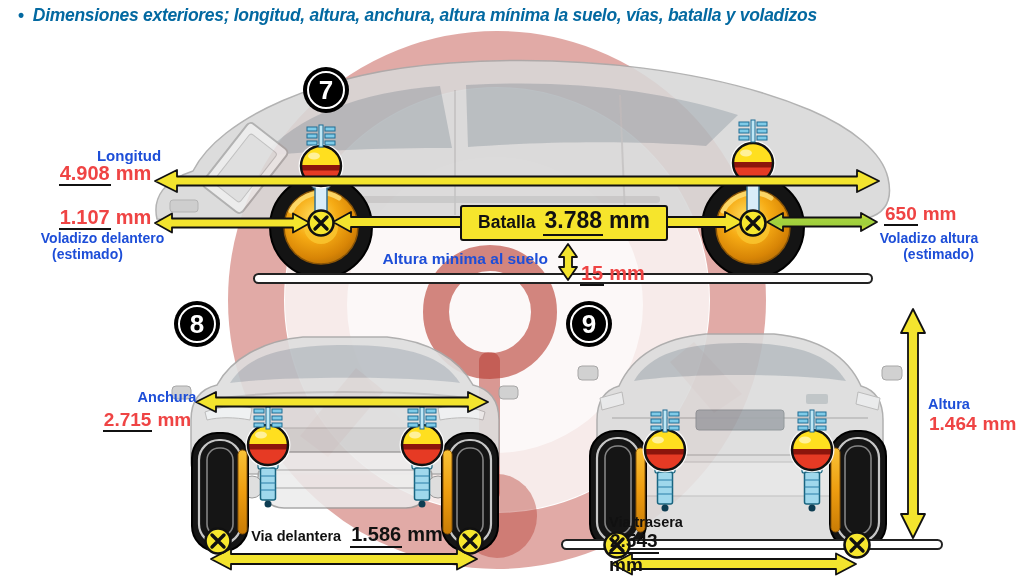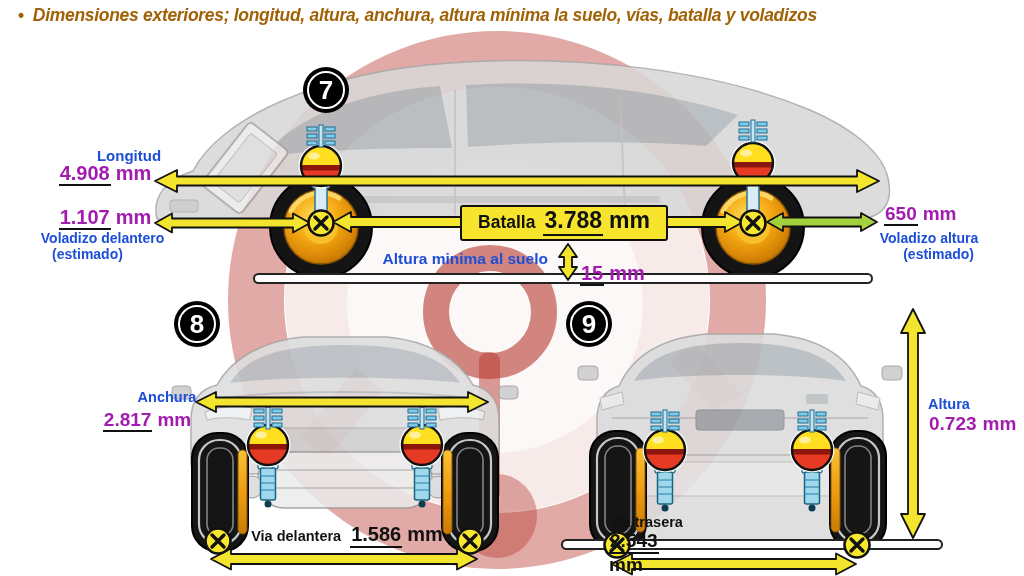--- a/index.html
+++ b/index.html
@@ -8,7 +8,7 @@
   .stage svg.scene{position:absolute;left:0;top:0;width:1024px;height:576px;}
 
   .title{position:absolute;left:18px;top:5px;width:998px;font-style:italic;font-weight:bold;
-         font-size:17.5px;color:#a16207;white-space:nowrap;letter-spacing:-0.3px;}
+         font-size:17.5px;color:#0369a1;white-space:nowrap;letter-spacing:-0.3px;}
   .title .bullet{font-style:normal;margin-right:9px;}
 
   .slabel{position:absolute;font-weight:bold;color:#1d4ed8;white-space:nowrap;line-height:1.1;}

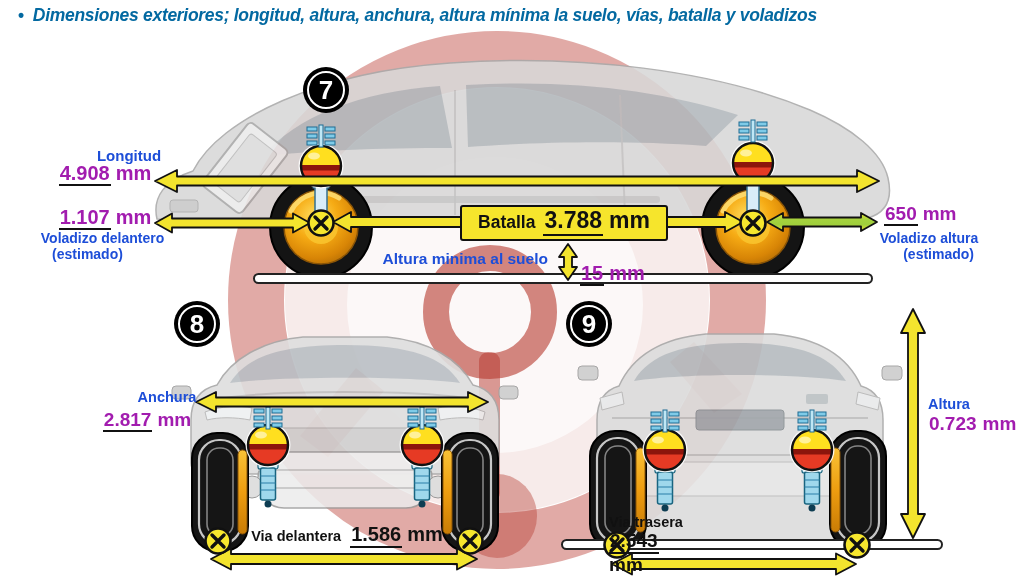--- a/index.html
+++ b/index.html
@@ -14,7 +14,7 @@
   .slabel{position:absolute;font-weight:bold;color:#1d4ed8;white-space:nowrap;line-height:1.1;}
   .c{text-align:center;} .r{text-align:right;}
 
-  .dim{position:absolute;font-weight:bold;color:#a21caf;white-space:nowrap;text-align:center;line-height:1.05;}
+  .dim{position:absolute;font-weight:bold;color:#ef4444;white-space:nowrap;text-align:center;line-height:1.05;}
   .dim .num{border-bottom:2.5px solid #111;padding:0 1px;}
   .dim.nounder .num{border-bottom:none;}
   .dim .unit{margin-left:5px;}

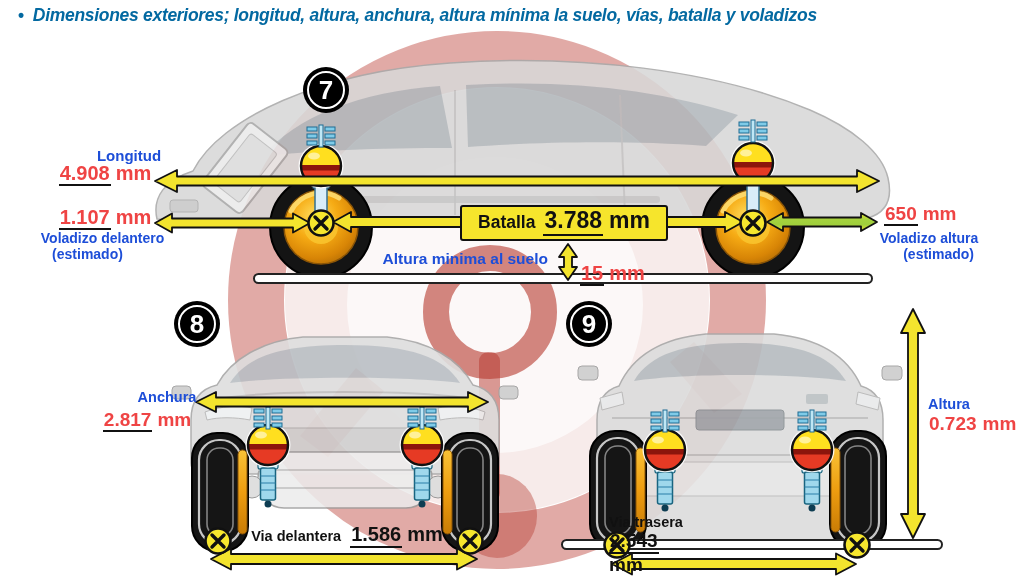--- a/index.html
+++ b/index.html
@@ -266,7 +266,7 @@
 
   <div class="slabel c" style="left:127px;top:390px;width:80px;font-size:14.5px;">Anchura</div>
   <div class="dim" style="left:95px;top:410px;width:104px;font-size:19px;">
-    <span class="num">2.817</span><span class="unit">mm</span>
+    <span class="num">2.715</span><span class="unit">mm</span>
   </div>
 
   <div class="vialine" style="left:212px;top:523px;width:270px;">

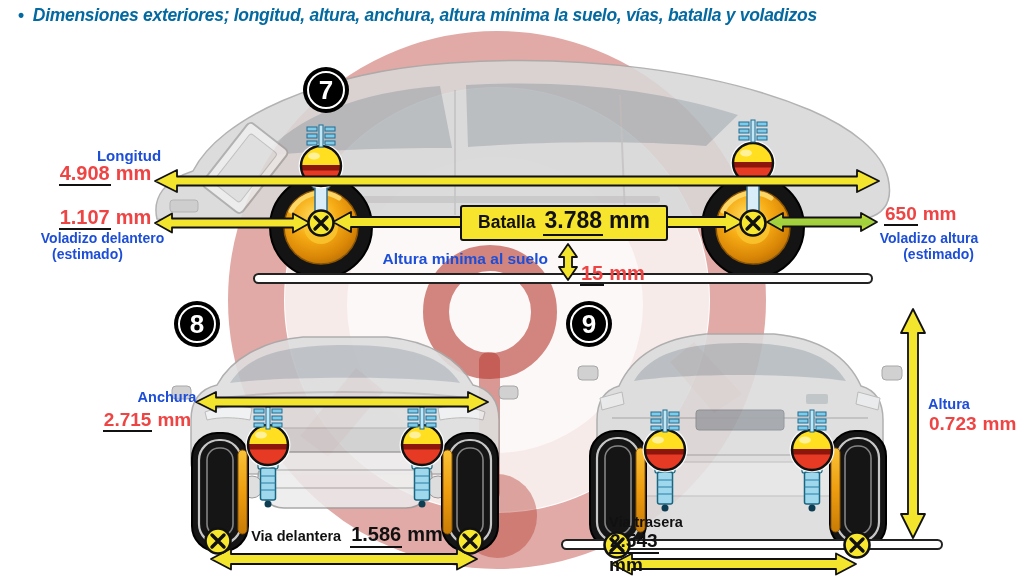--- a/index.html
+++ b/index.html
@@ -283,7 +283,7 @@
 
   <div class="slabel" style="left:928px;top:397px;font-size:14.5px;">Altura</div>
   <div class="dim nounder" style="left:928px;top:414px;font-size:19px;">
-    <span class="num">0.723</span><span class="unit">mm</span>
+    <span class="num">1.464</span><span class="unit">mm</span>
   </div>
 
 </div>

